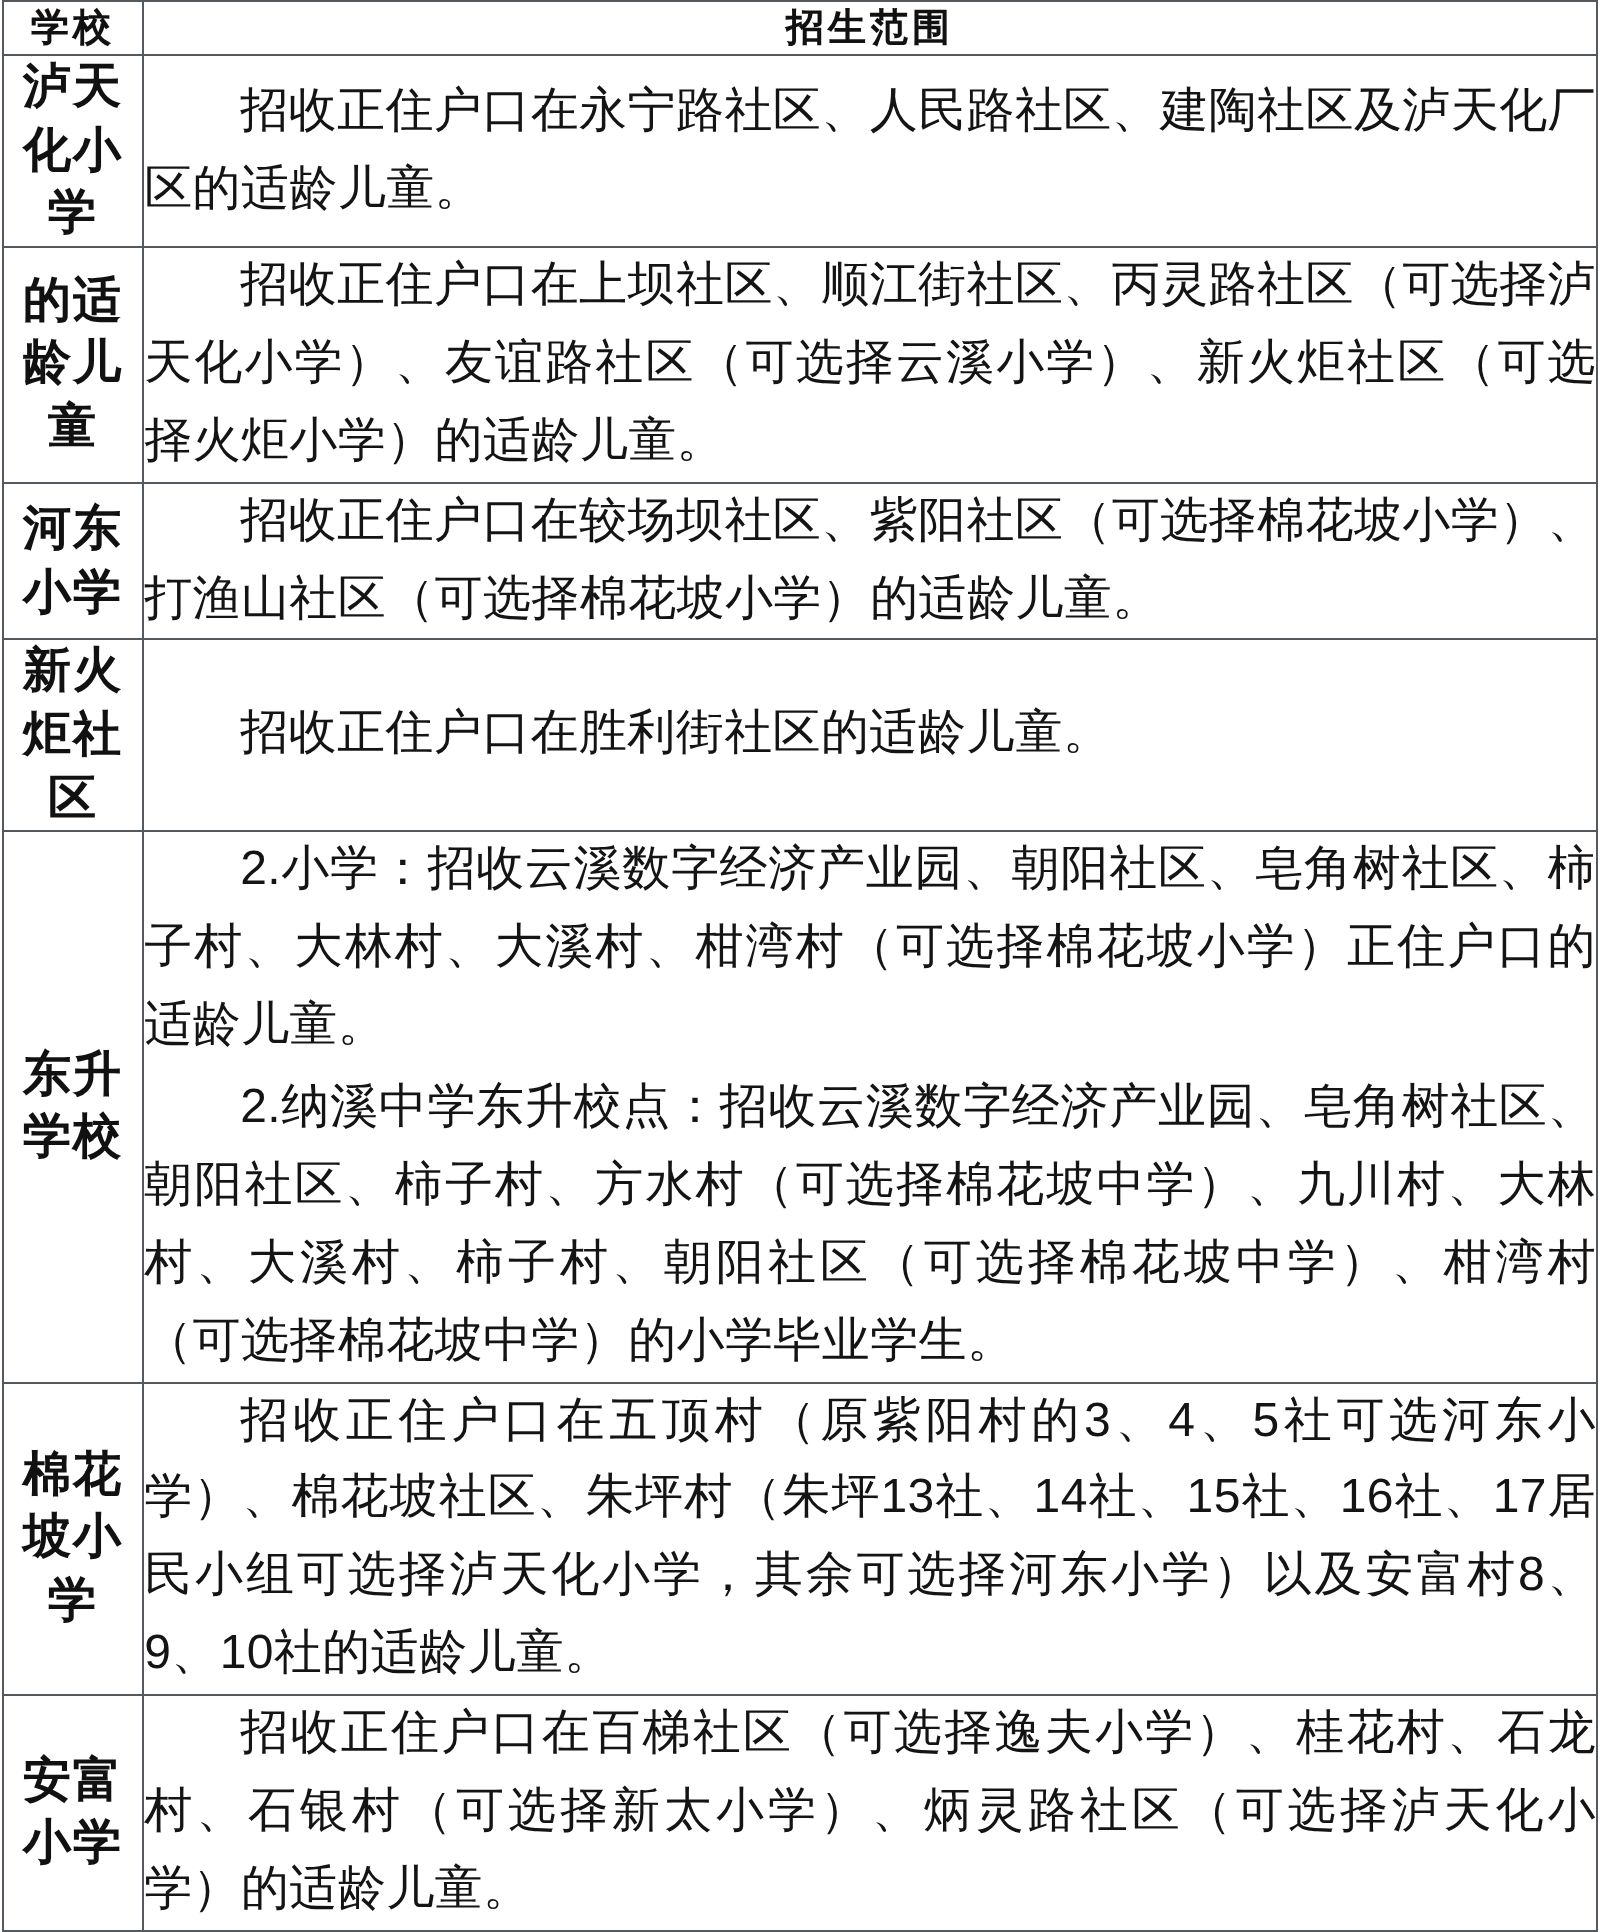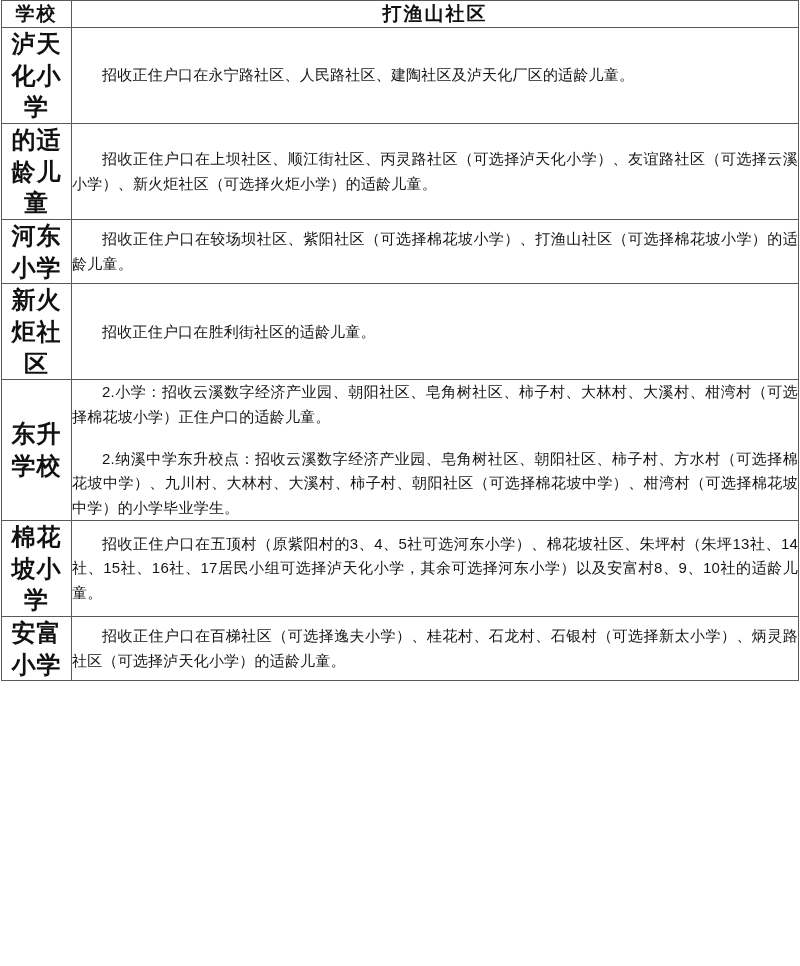--- a/index.html
+++ b/index.html
@@ -81,7 +81,7 @@
     <tbody>
       <tr>
         <td class="hdr">学校</td>
-        <td class="hdr">打渔山社区</td>
+        <td class="hdr">招生范围</td>
       </tr>
 
       <tr>

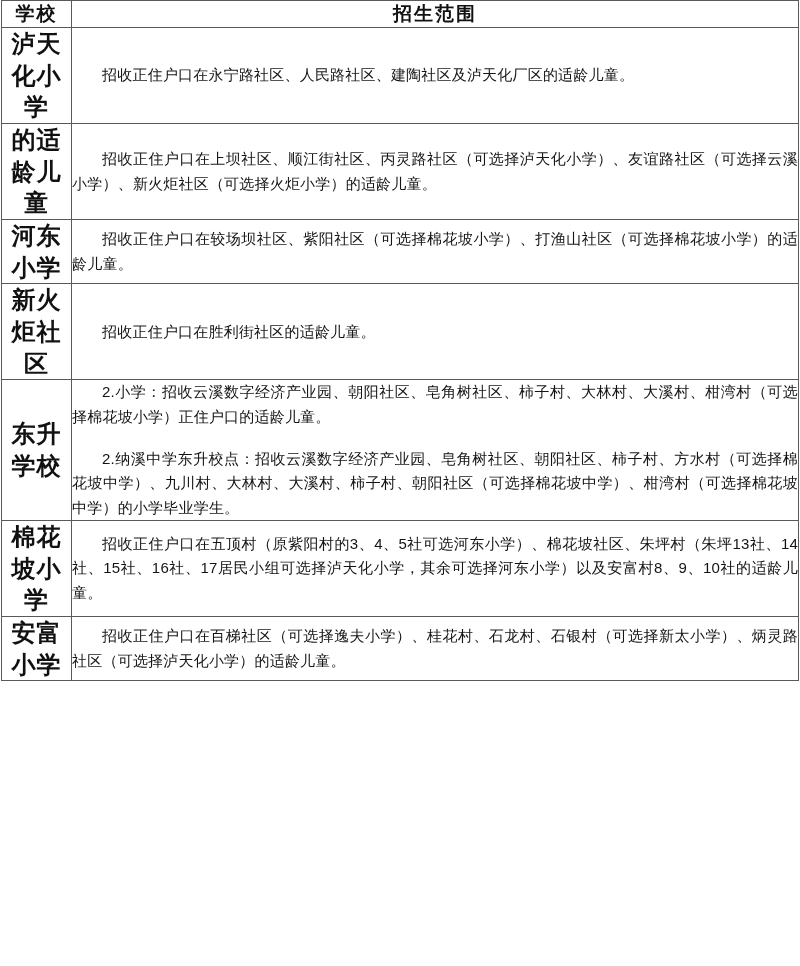--- a/index.html
+++ b/index.html
@@ -53,7 +53,7 @@
     word-break: break-all;
   }
   .range {
-    font-size: 15px;
+    font-size: 24px;
     line-height: 1.62;
     letter-spacing: 0.2px;
     padding: 10px 14px 11px 12px;

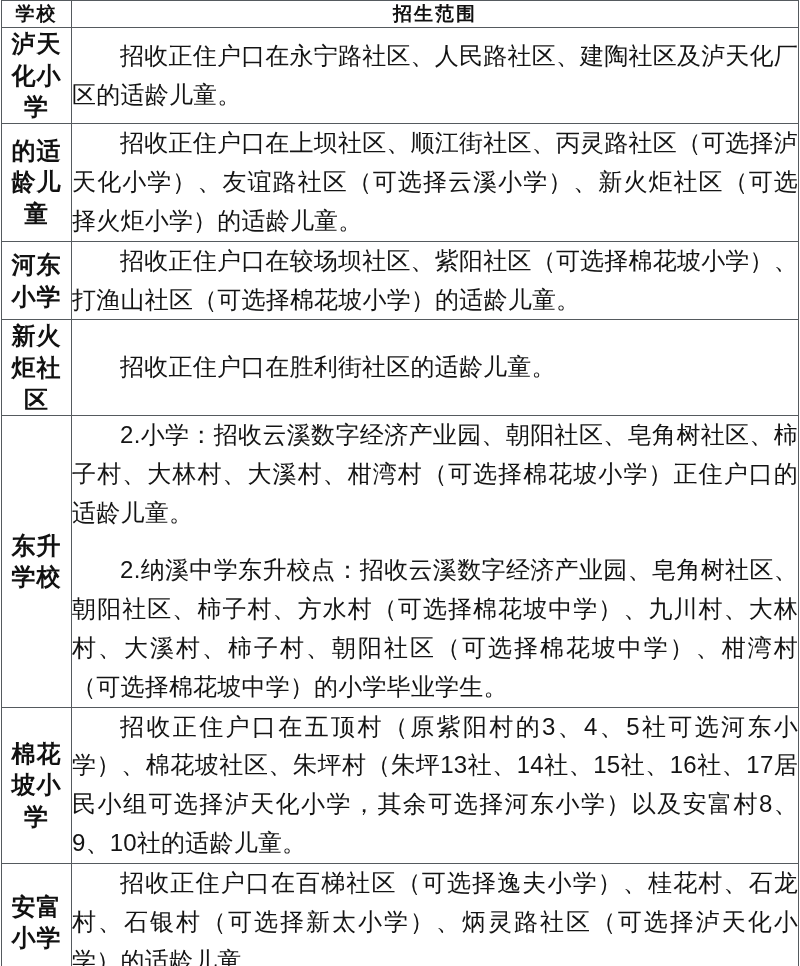--- a/index.html
+++ b/index.html
@@ -66,7 +66,7 @@
     text-indent: 2em;
   }
   .range p + p {
-    margin-top: 18px;
+    margin-top: 2px;
   }
 </style>
 </head>

